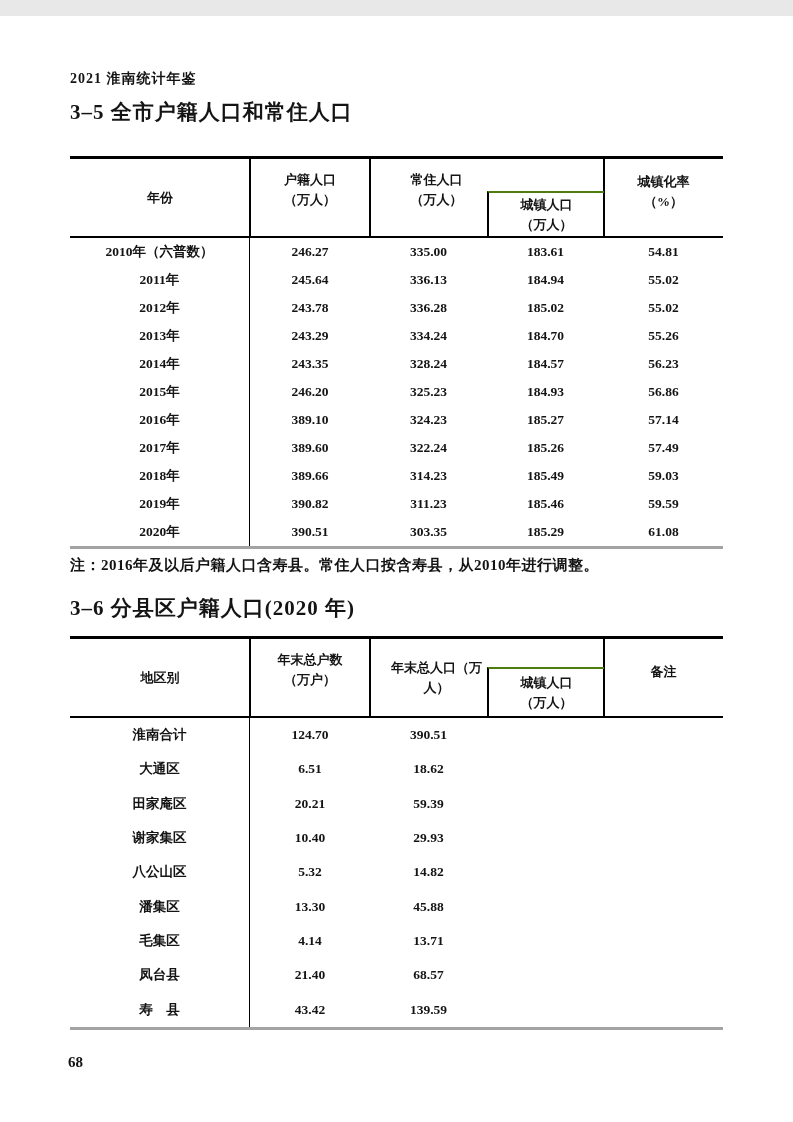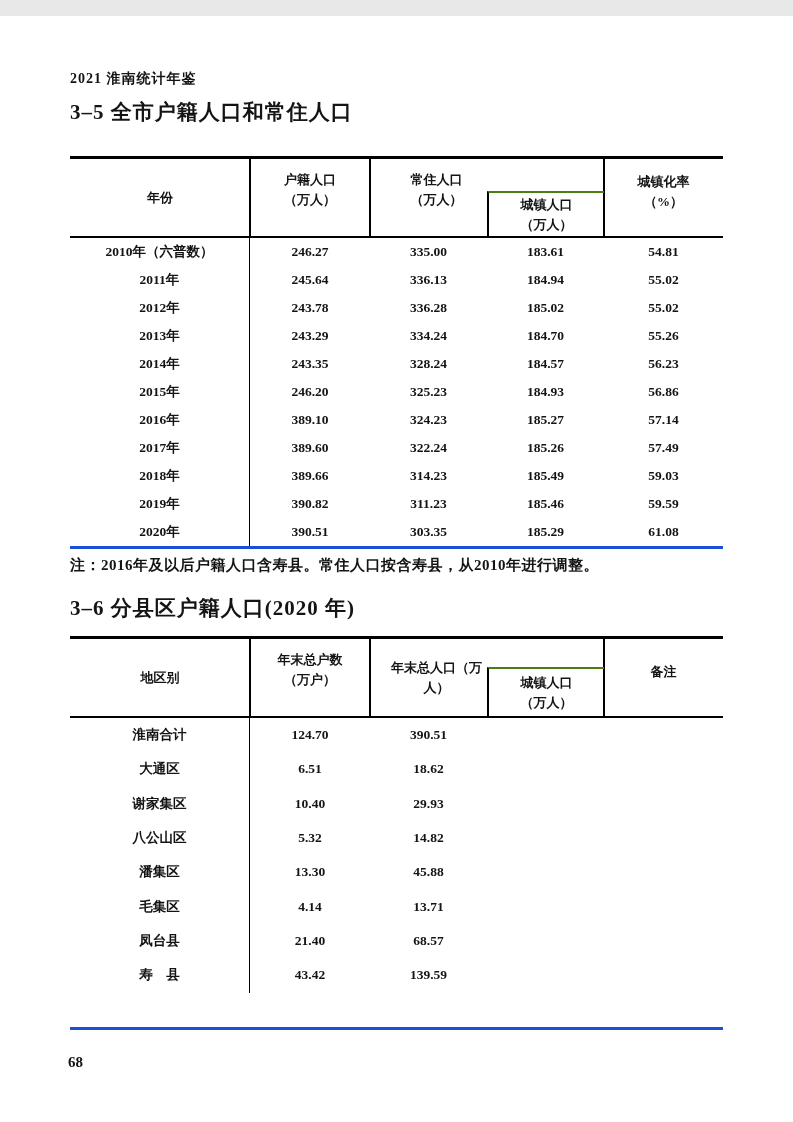--- a/index.html
+++ b/index.html
@@ -66,7 +66,7 @@
   
   .t-body{
     display:grid;
-    border-bottom:3px solid #1d4ed8;
+    border-bottom:3px solid #a3a3a3;
   }
   #table1 .t-body{height:308px;grid-template-rows:repeat(11,1fr);}
   #table2 .t-body{height:309px;grid-template-rows:repeat(9,1fr);}

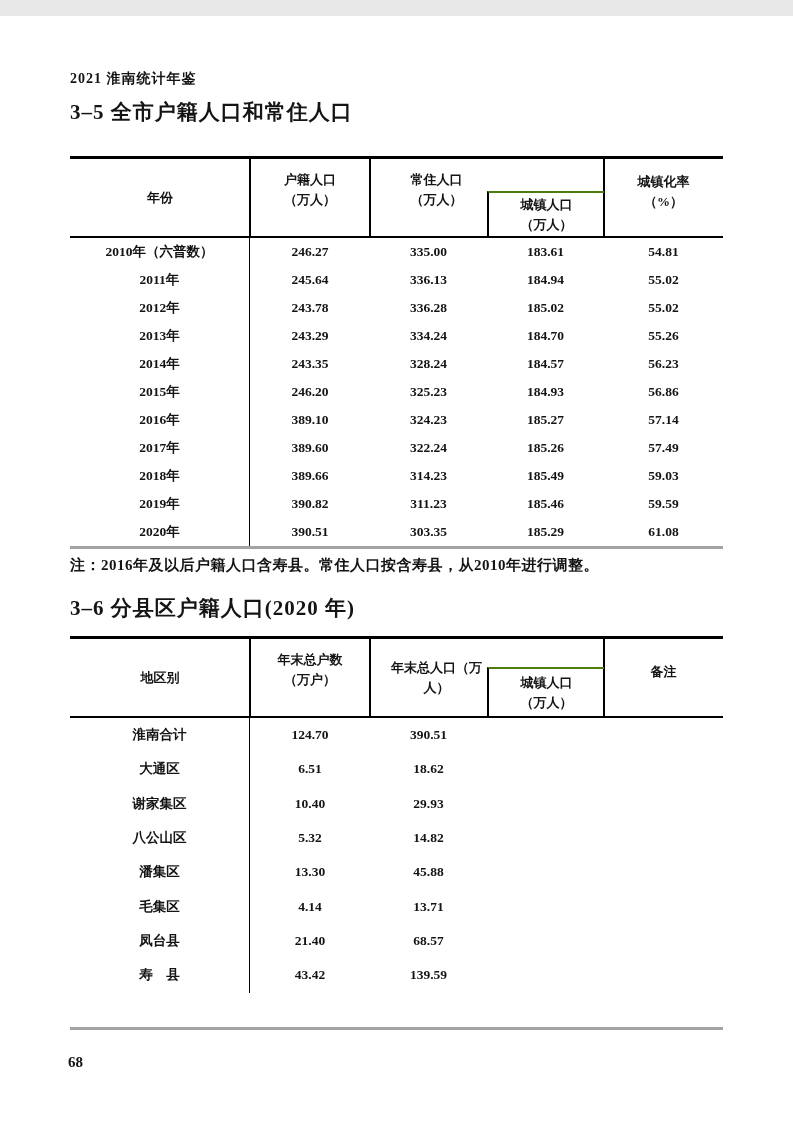--- a/index.html
+++ b/index.html
@@ -245,6 +245,13 @@
         <div class="cell"></div>
       </div>
       <div class="t-row">
+        <div class="cell first">田家庵区</div>
+        <div class="cell">20.21</div>
+        <div class="cell">59.39</div>
+        <div class="cell"></div>
+        <div class="cell"></div>
+      </div>
+      <div class="t-row">
         <div class="cell first">谢家集区</div>
         <div class="cell">10.40</div>
         <div class="cell">29.93</div>

